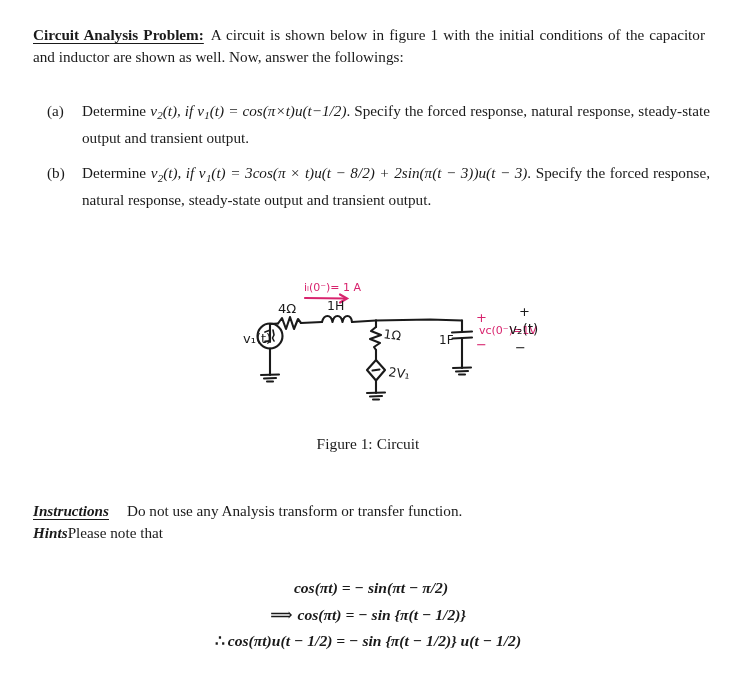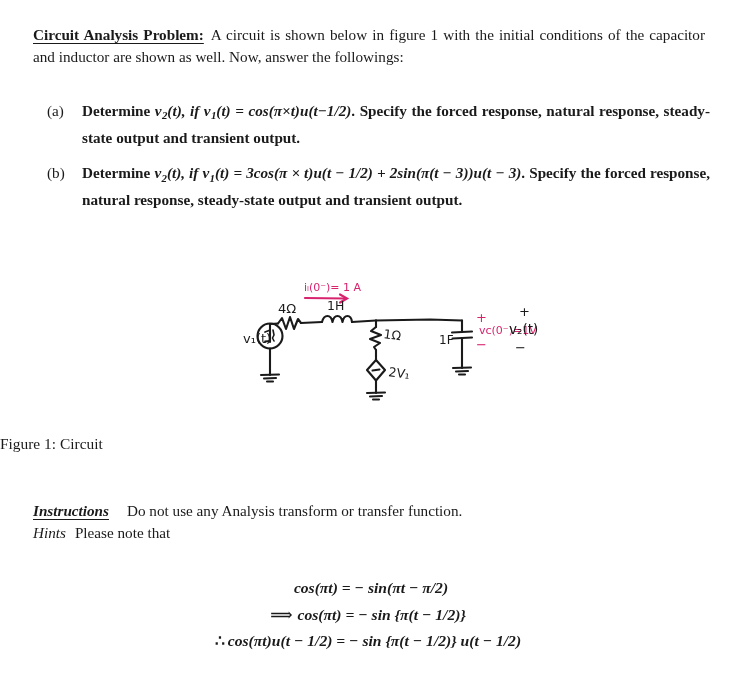--- a/index.html
+++ b/index.html
@@ -65,7 +65,7 @@
     width: 30px;
     text-align: left;
   }
-  .item-text { display: block; font-weight: bold; }
+  .item-text { display: block; }
 
   
   .mi { font-style: italic; }

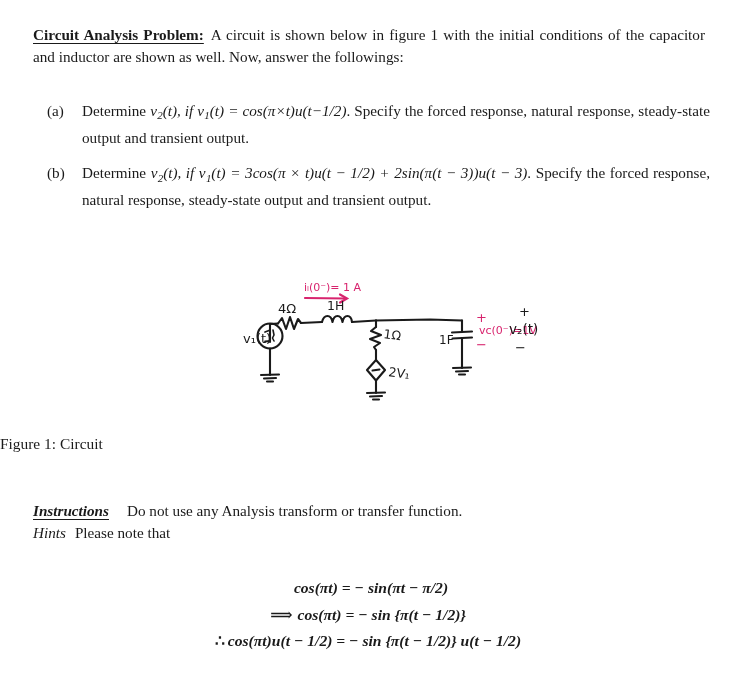--- a/index.html
+++ b/index.html
@@ -159,7 +159,7 @@
 
     <div class="item">
       <span class="item-label">(b)</span>
-      <span class="item-text"><span>Determine </span><span class="mi">v</span><sub class="vsub">2</sub><span class="mi">(t), if </span><span class="mi">v</span><sub class="vsub">1</sub><span class="mi">(t) = </span><span class="mi">3cos(π × t)u(t − 1/2) + 2sin(π(t − 3))u(t − 3)</span><span>. Specify the forced response, natural response, steady-state output and transient output.</span></span>
+      <span class="item-text"><span>Determine </span><span class="mi">v</span><sub class="vsub">2</sub><span class="mi">(t), if </span><span class="mi">v</span><sub class="vsub">1</sub><span class="mi">(t) = </span><span class="mi">3cos(π × t)u(t − 8/2) + 2sin(π(t − 3))u(t − 3)</span><span>. Specify the forced response, natural response, steady-state output and transient output.</span></span>
     </div>
 
   </div>

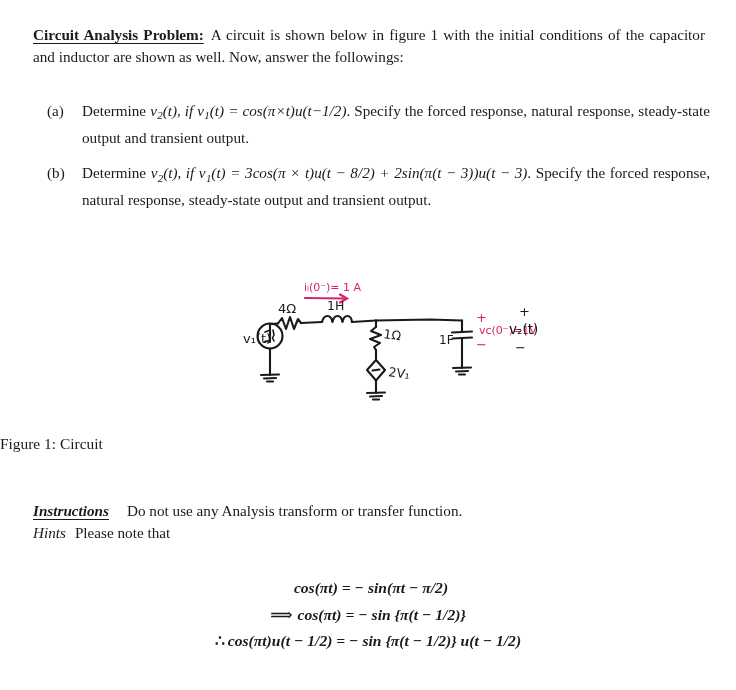--- a/index.html
+++ b/index.html
@@ -94,6 +94,7 @@
     left: 0;
     top: 163px;
     width: 736px;
+    text-align: center;
     font-size: 15.4px;
   }
   .fig-caption .capnum { margin-right: 4px; }

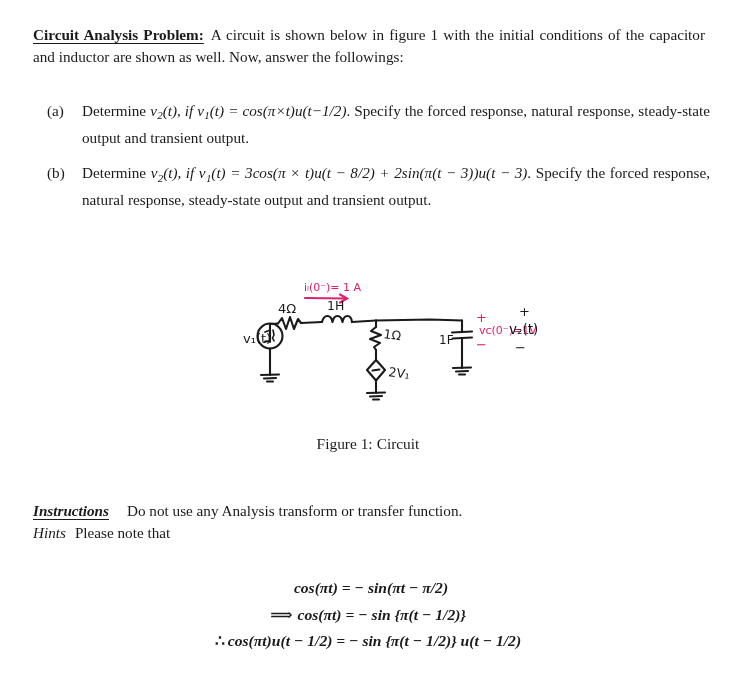--- a/index.html
+++ b/index.html
@@ -117,9 +117,8 @@
     margin-right: 18px;
   }
   .note-key {
-    font-weight: normal;
+    font-weight: bold;
     font-style: italic;
-    margin-right: 9px;
   }
 
   

